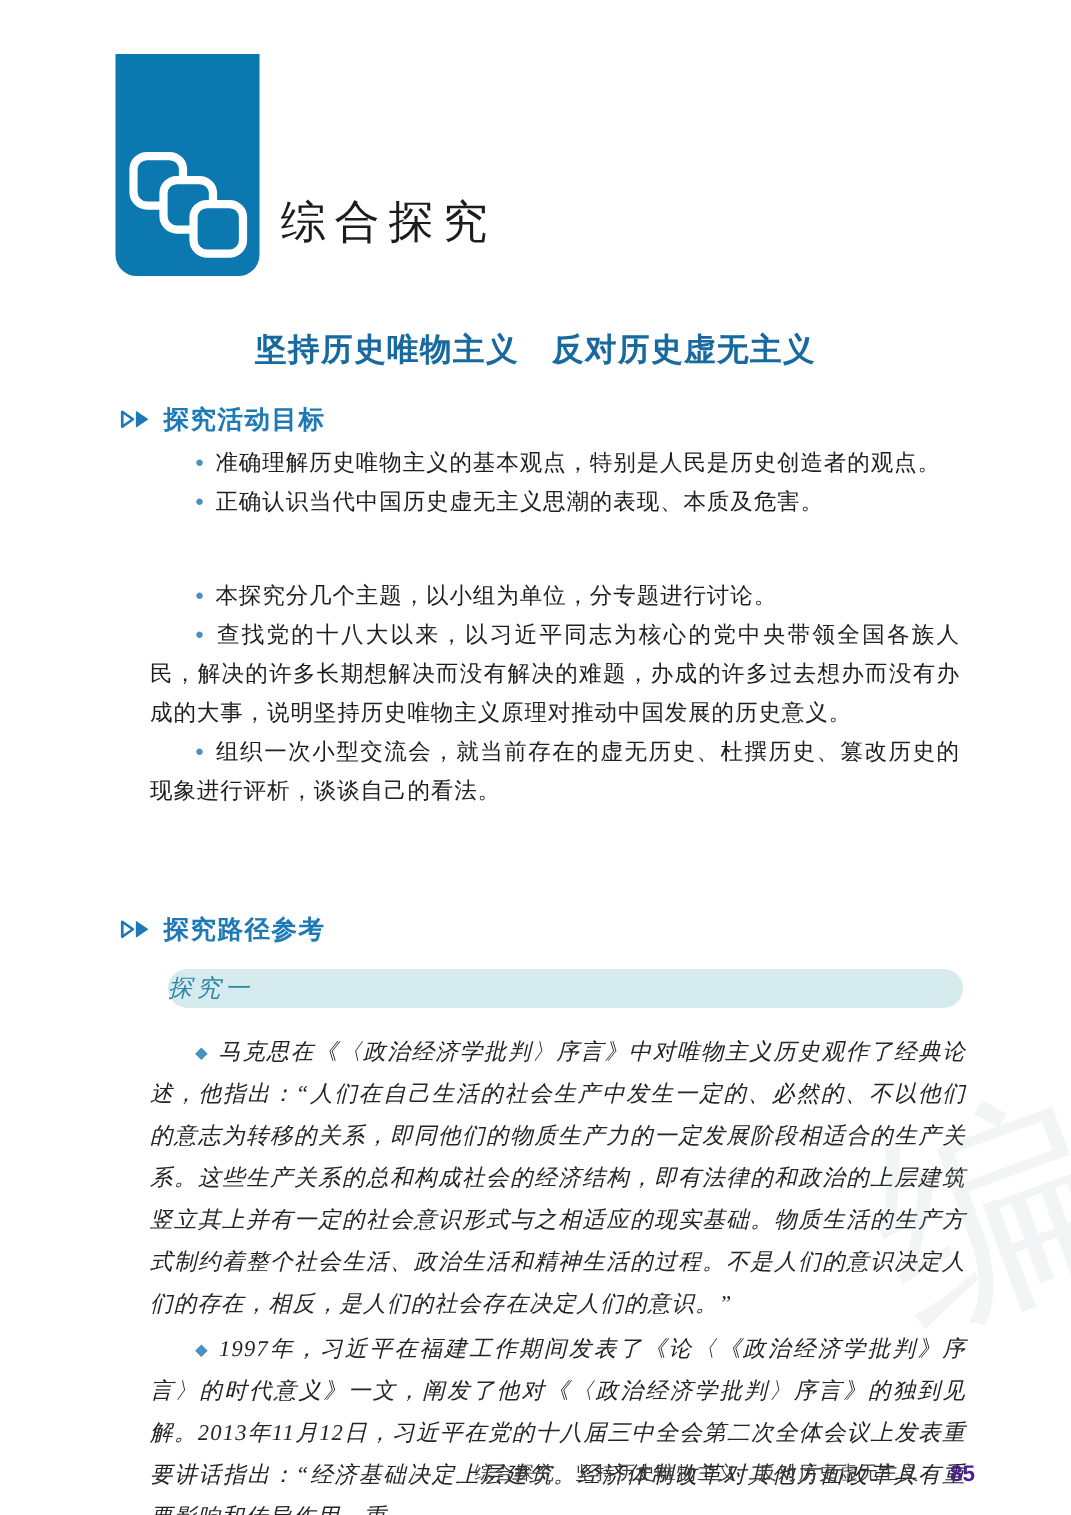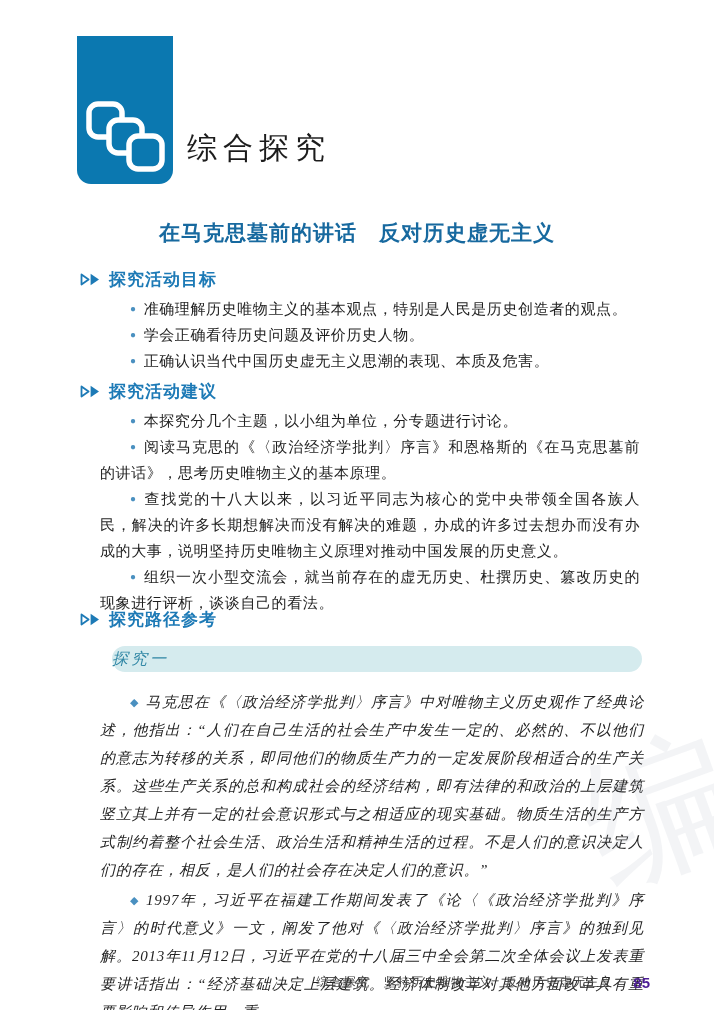--- a/index.html
+++ b/index.html
@@ -80,7 +80,7 @@
   </div>
   <div class="chapter-label">综合探究</div>
 
-  <h1 class="page-title">在马克思墓前的讲话　反对历史虚无主义</h1>
+  <h1 class="page-title">坚持历史唯物主义　反对历史虚无主义</h1>
 
   <section class="sec" style="top:232px">
     <div class="sec-head">

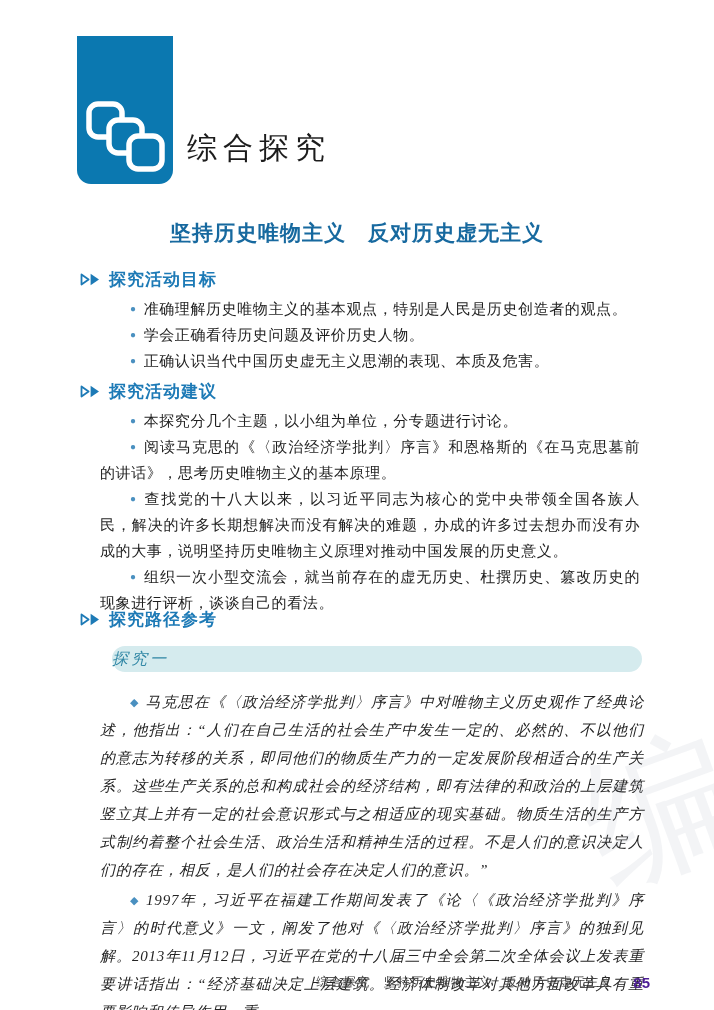--- a/index.html
+++ b/index.html
@@ -92,7 +92,6 @@
     </div>
     <div class="bullets">
       <p class="bullet"><span class="dot">●</span><span>准确理解历史唯物主义的基本观点，特别是人民是历史创造者的观点。</span></p>
-      <p class="bullet"><span class="dot">●</span><span>学会正确看待历史问题及评价历史人物。</span></p>
       <p class="bullet"><span class="dot">●</span><span>正确认识当代中国历史虚无主义思潮的表现、本质及危害。</span></p>
     </div>
   </section>

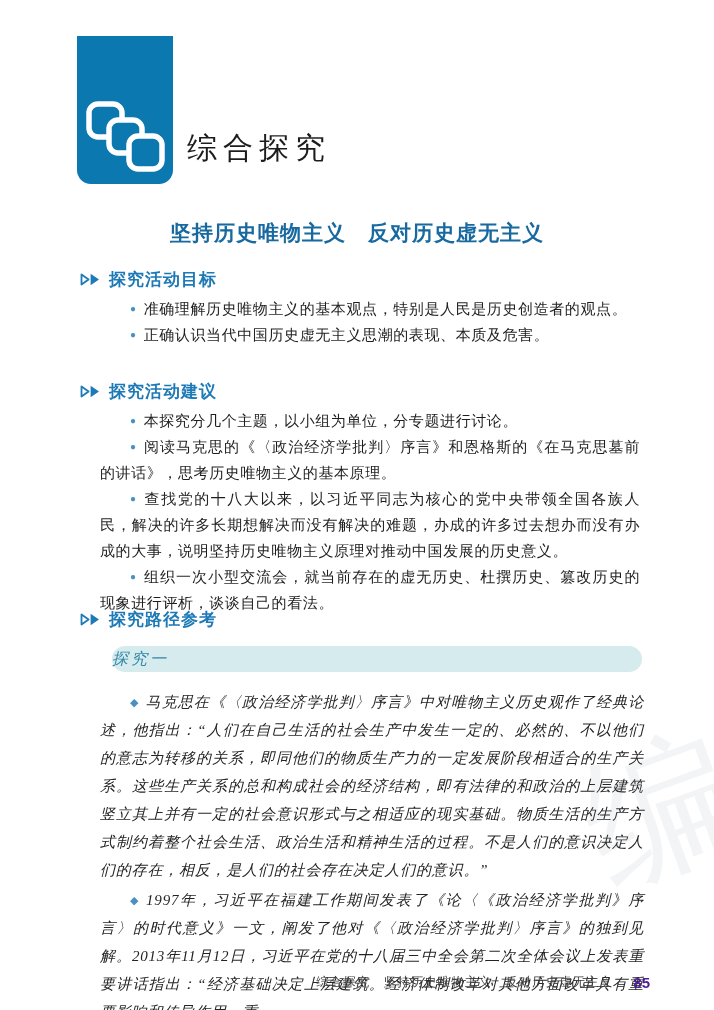--- a/index.html
+++ b/index.html
@@ -97,13 +97,6 @@
   </section>
 
   <section class="sec" style="top:344px">
-    <div class="sec-head">
-      <svg class="sec-icon" width="20" height="13" viewBox="0 0 20 13">
-        <path d="M1.5 1.5 L8.6 6.5 L1.5 11.5 Z" fill="none" stroke="#1d7ab6" stroke-width="1.8" stroke-linejoin="round"></path>
-        <path d="M10.6 0.8 L19 6.5 L10.6 12.2 Z" fill="#1d7ab6"></path>
-      </svg>
-      <span class="sec-label">探究活动建议</span>
-    </div>
     <div class="bullets">
       <p class="bullet"><span class="dot">●</span><span>本探究分几个主题，以小组为单位，分专题进行讨论。</span></p>
       <p class="bullet"><span class="dot">●</span><span>阅读马克思的《〈政治经济学批判〉序言》和恩格斯的《在马克思墓前的讲话》，思考历史唯物主义的基本原理。</span></p>

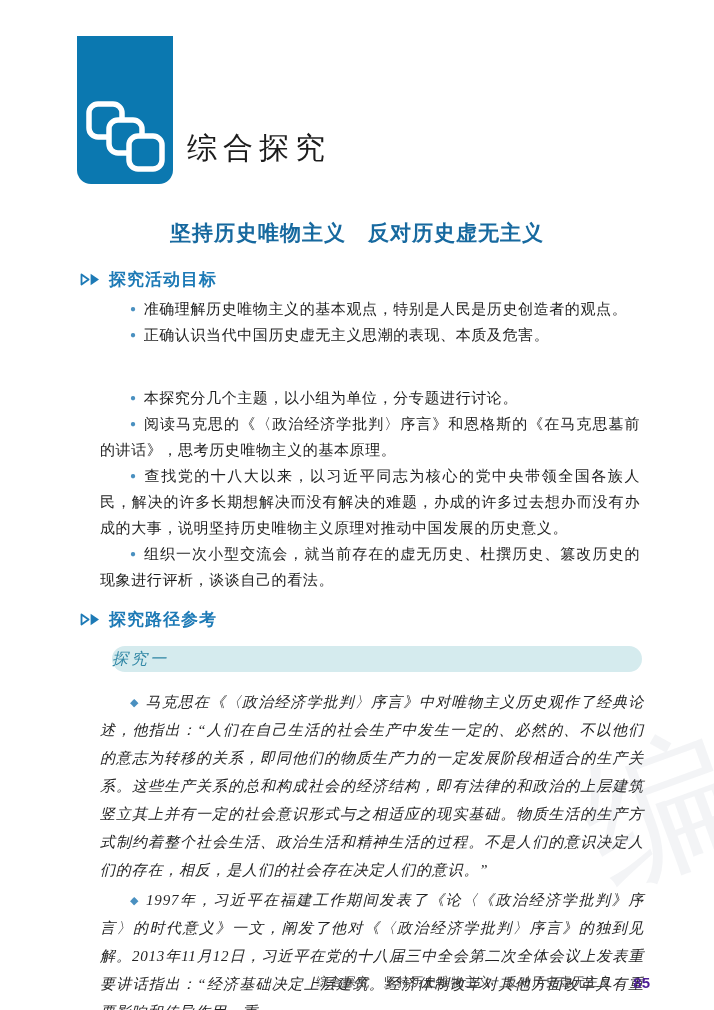--- a/index.html
+++ b/index.html
@@ -99,7 +99,6 @@
   <section class="sec" style="top:344px">
     <div class="bullets">
       <p class="bullet"><span class="dot">●</span><span>本探究分几个主题，以小组为单位，分专题进行讨论。</span></p>
-      <p class="bullet"><span class="dot">●</span><span>阅读马克思的《〈政治经济学批判〉序言》和恩格斯的《在马克思墓前的讲话》，思考历史唯物主义的基本原理。</span></p>
       <p class="bullet"><span class="dot">●</span><span>查找党的十八大以来，以习近平同志为核心的党中央带领全国各族人民，解决的许多长期想解决而没有解决的难题，办成的许多过去想办而没有办成的大事，说明坚持历史唯物主义原理对推动中国发展的历史意义。</span></p>
       <p class="bullet"><span class="dot">●</span><span>组织一次小型交流会，就当前存在的虚无历史、杜撰历史、篡改历史的现象进行评析，谈谈自己的看法。</span></p>
     </div>

